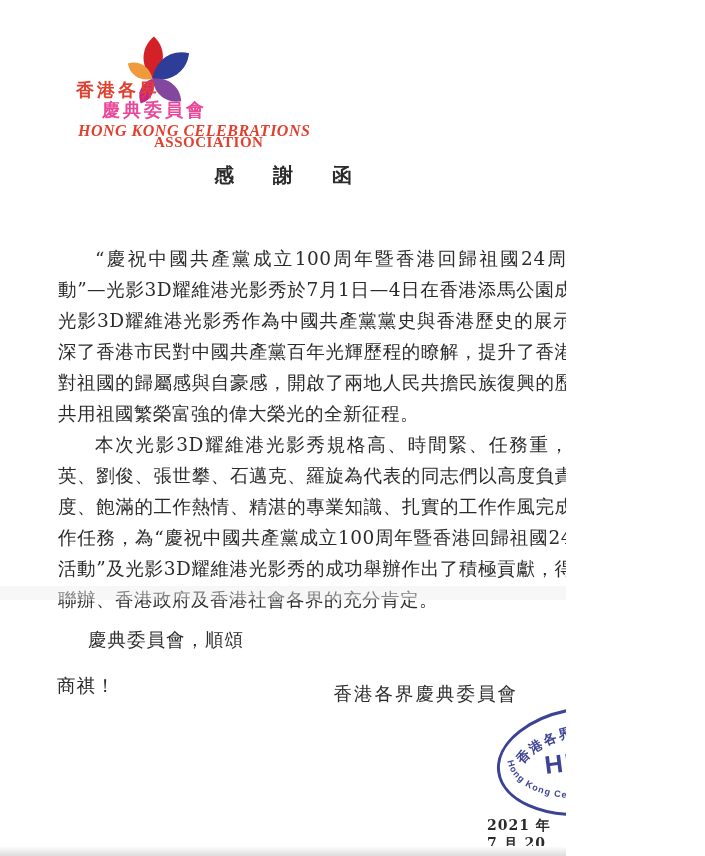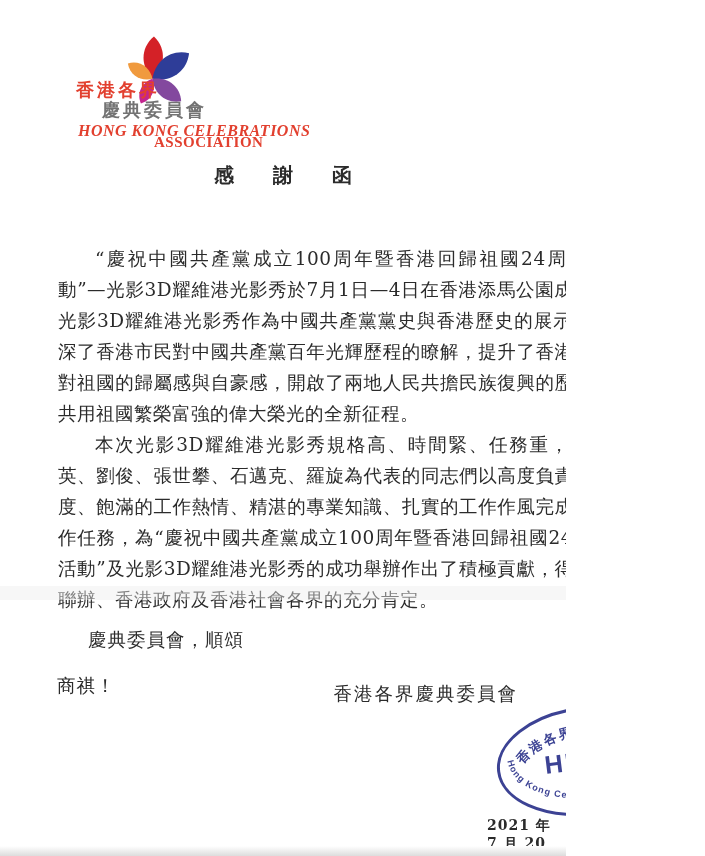--- a/index.html
+++ b/index.html
@@ -55,7 +55,7 @@
       </g>
     </svg>
     <div class="cn1" style="color:#e2402f">香港各界</div>
-    <div class="cn2" style="color:#737373">慶典委員會</div>
+    <div class="cn2" style="color:#ec4899">慶典委員會</div>
     <div class="en1" style="color:#e2402f">HONG KONG CELEBRATIONS</div>
     <div class="en2" style="color:#e2402f">ASSOCIATION</div>
   </div>

